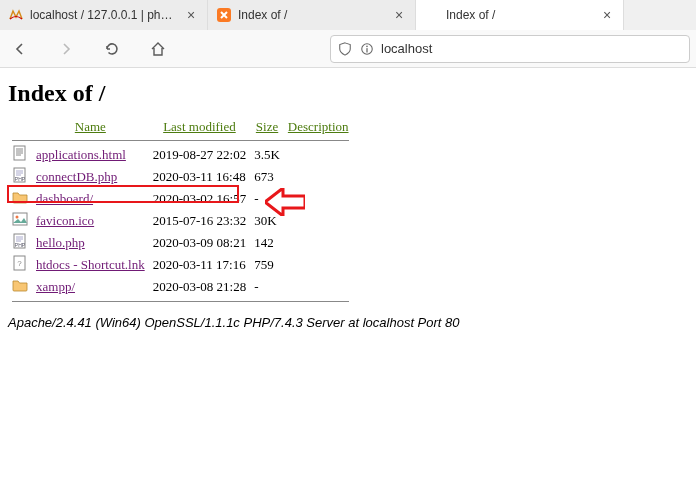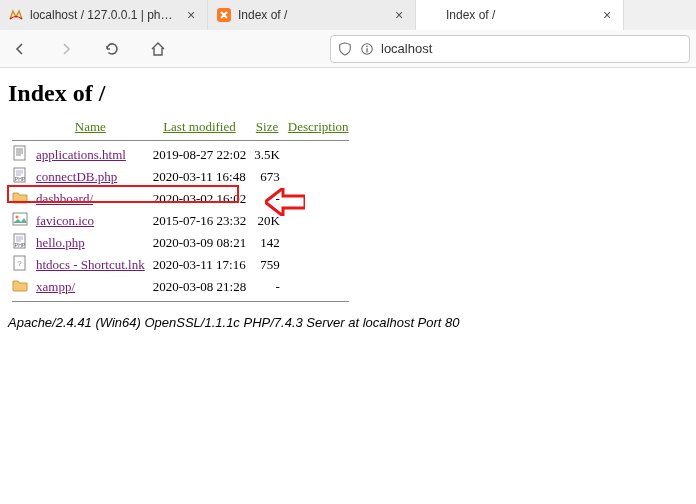--- a/index.html
+++ b/index.html
@@ -23,7 +23,7 @@
 th a { color: #4d7c0f; text-decoration: underline; }
 td { padding: 1px 4px; vertical-align: middle; white-space: nowrap; }
 td a { color: #701a75; text-decoration: underline; }
-td.size { text-align: right; }
+td.size { text-align: left; }
 hr.rule { border: none; border-top: 1px solid #888; margin: 2px 0; }
 .server { font-style: italic; font-size: 13px; margin-top: 10px; font-family: Liberation Sans, sans-serif; }
 .ficon { width: 16px; height: 16px; display: inline-flex; align-items: center; justify-content: center; }

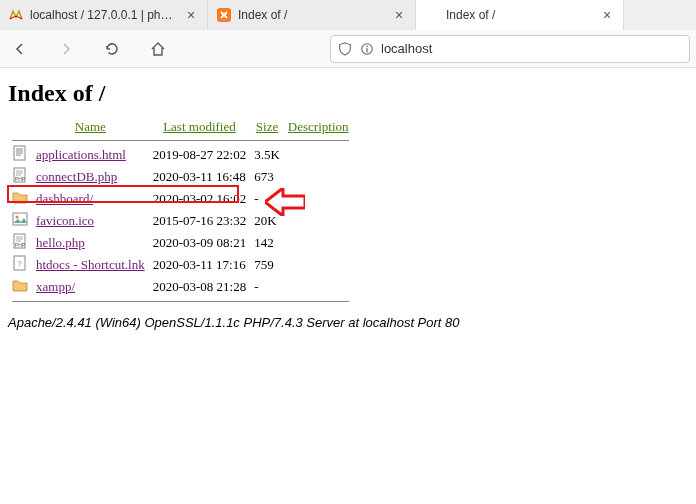--- a/index.html
+++ b/index.html
@@ -150,7 +150,7 @@
               </svg>
             </span></td>
           <td><a href="#">dashboard/</a></td>
-          <td>2020-03-02 16:02</td>
+          <td>2020-03-02 16:57</td>
           <td class="size">-</td>
           <td></td>
         </tr>

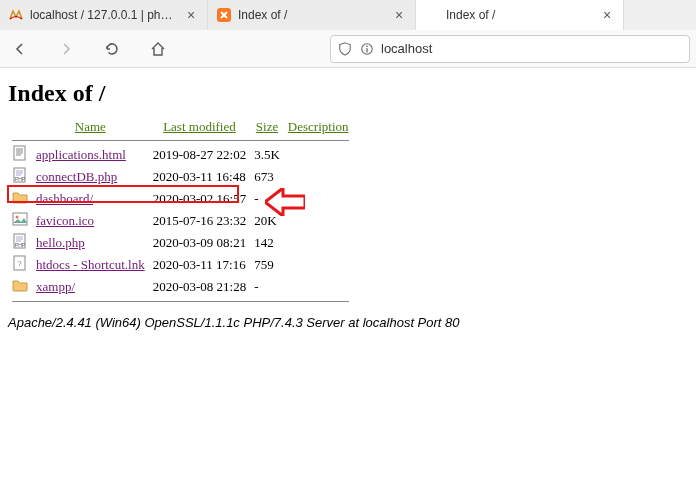--- a/index.html
+++ b/index.html
@@ -164,7 +164,7 @@
             </span></td>
           <td><a href="#">favicon.ico</a></td>
           <td>2015-07-16 23:32</td>
-          <td class="size">20K</td>
+          <td class="size">30K</td>
           <td></td>
         </tr>
         <tr>

